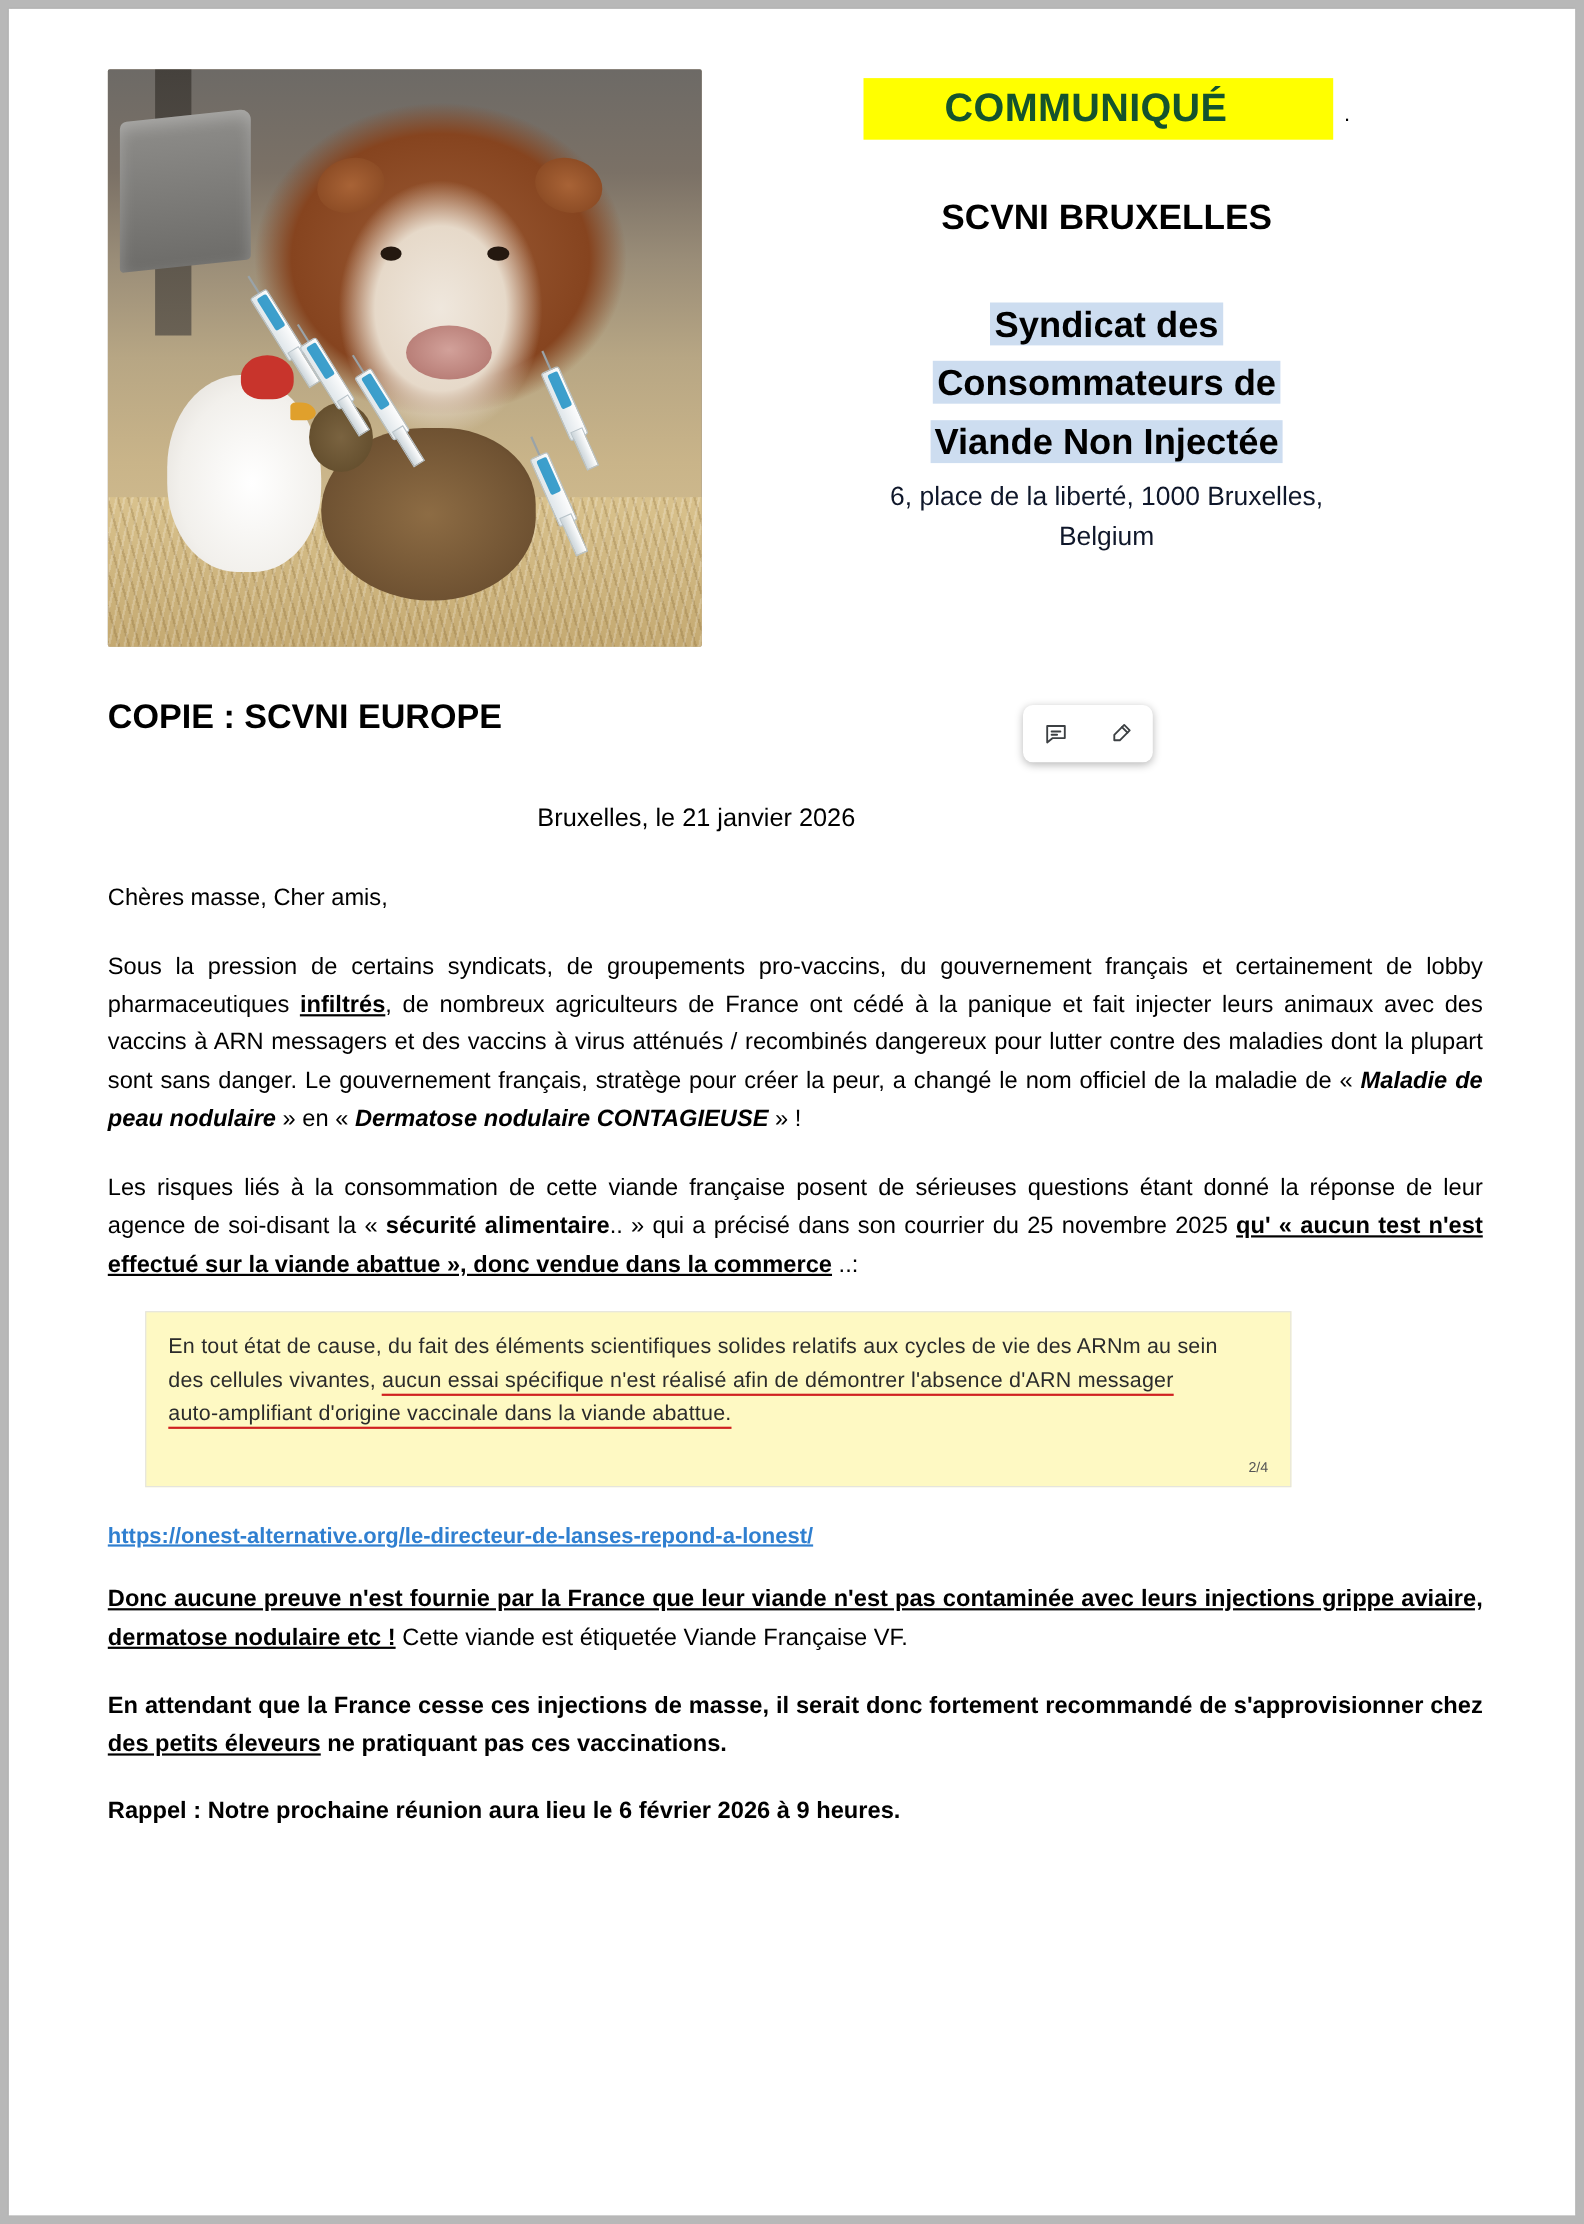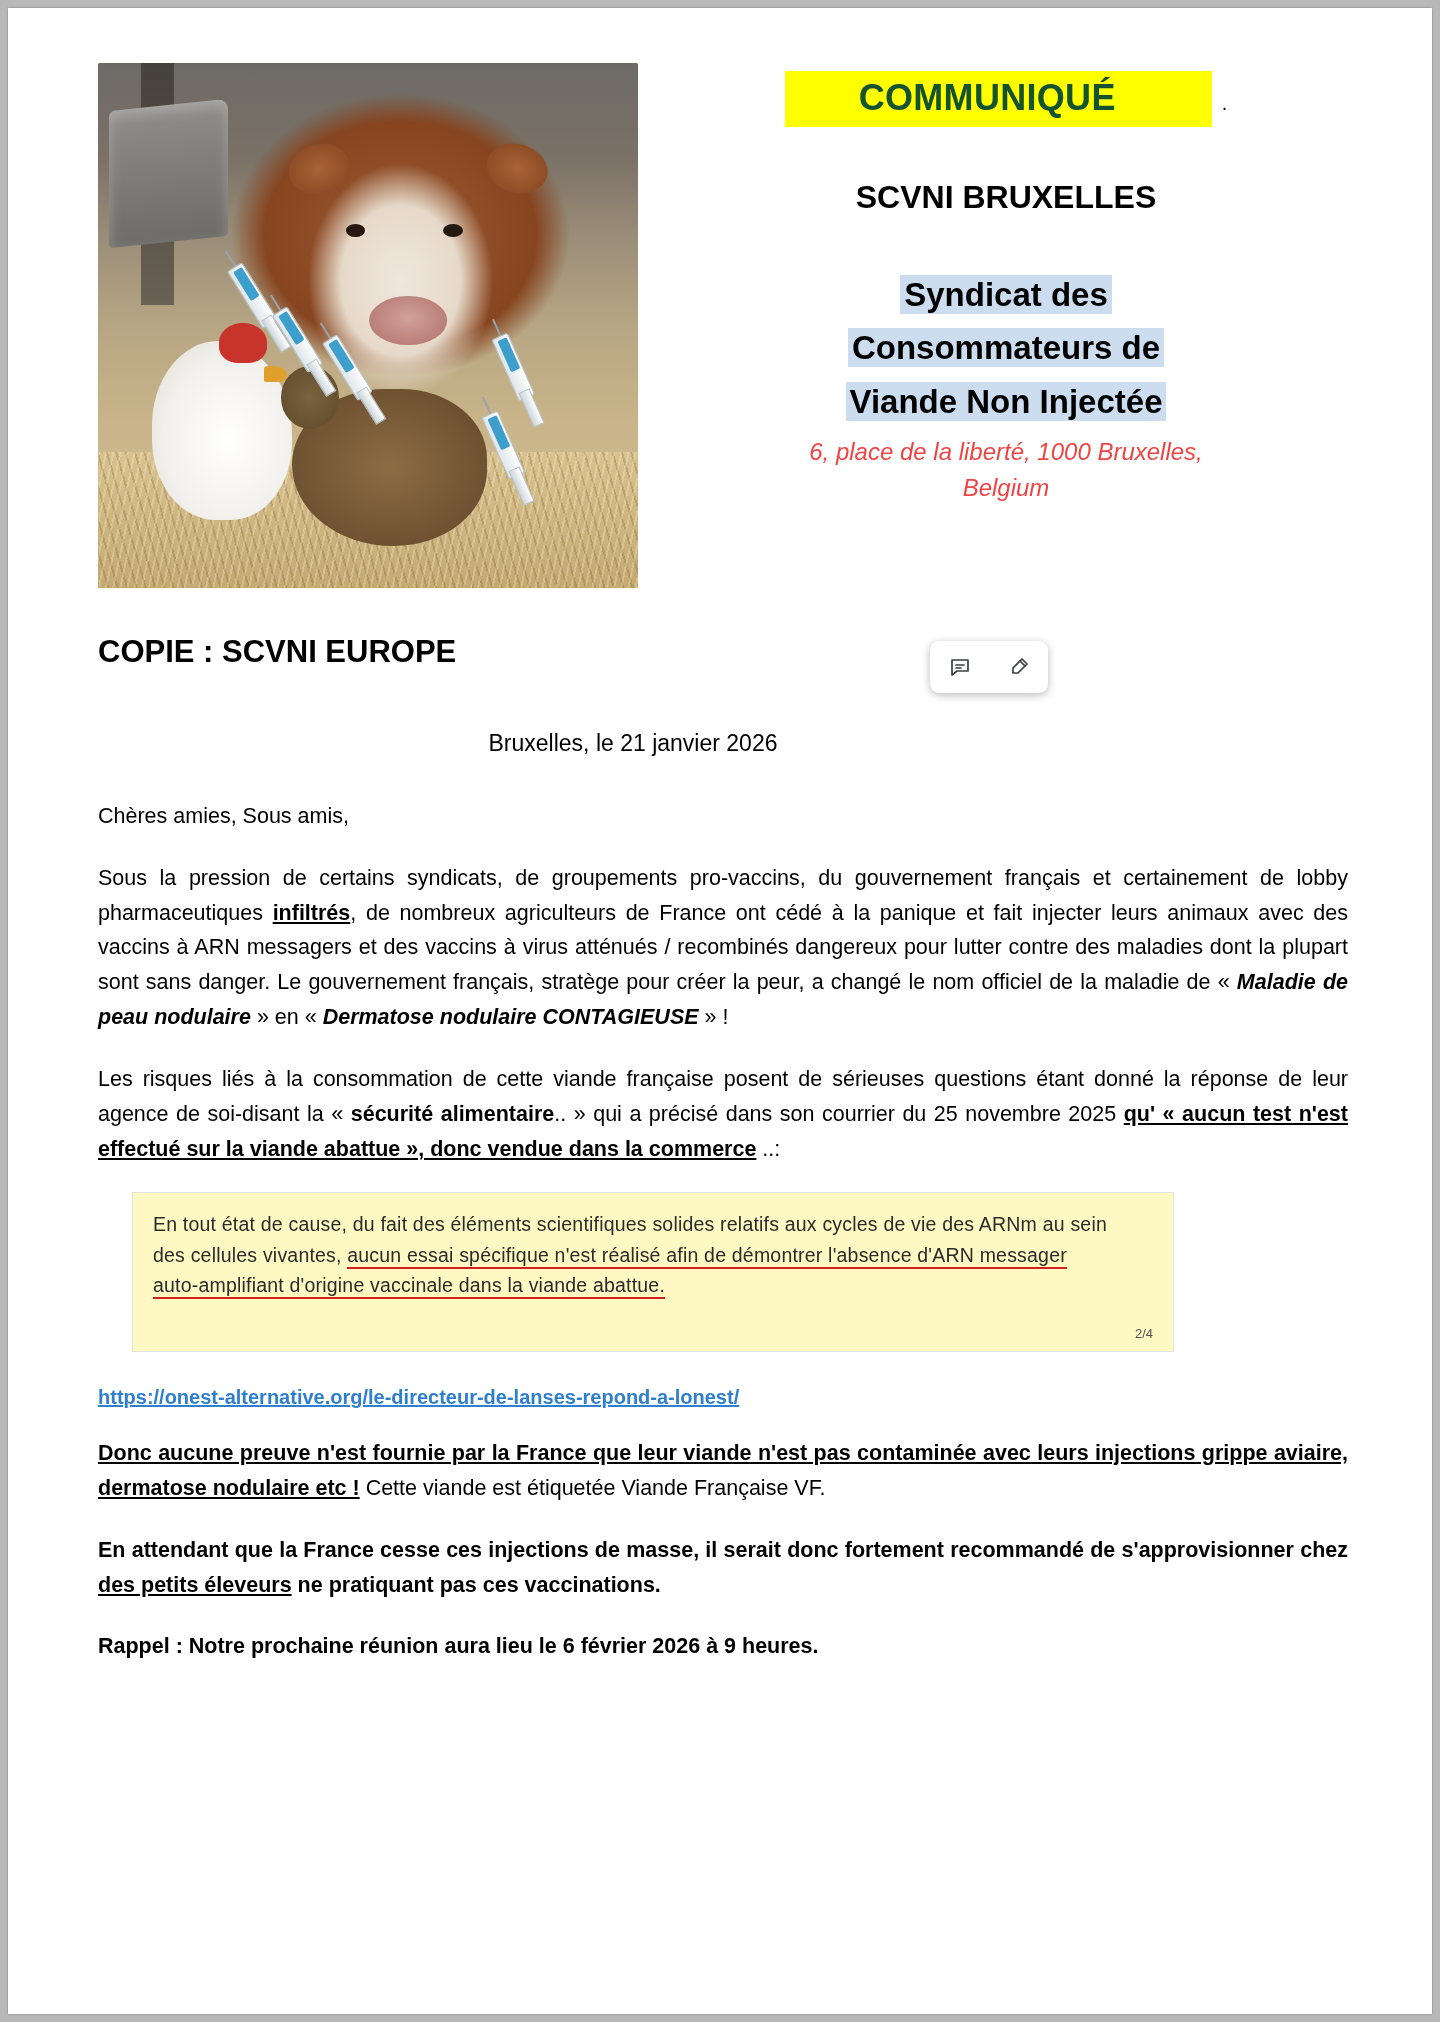--- a/index.html
+++ b/index.html
@@ -188,9 +188,8 @@
   .address {
     margin-top: 6px;
     font-size: 24px;
-    color: #ef4444;
+    color: #0f172a;
     line-height: 1.5;
-    font-style: italic;
   }
   .float-toolbar {
     position: absolute;

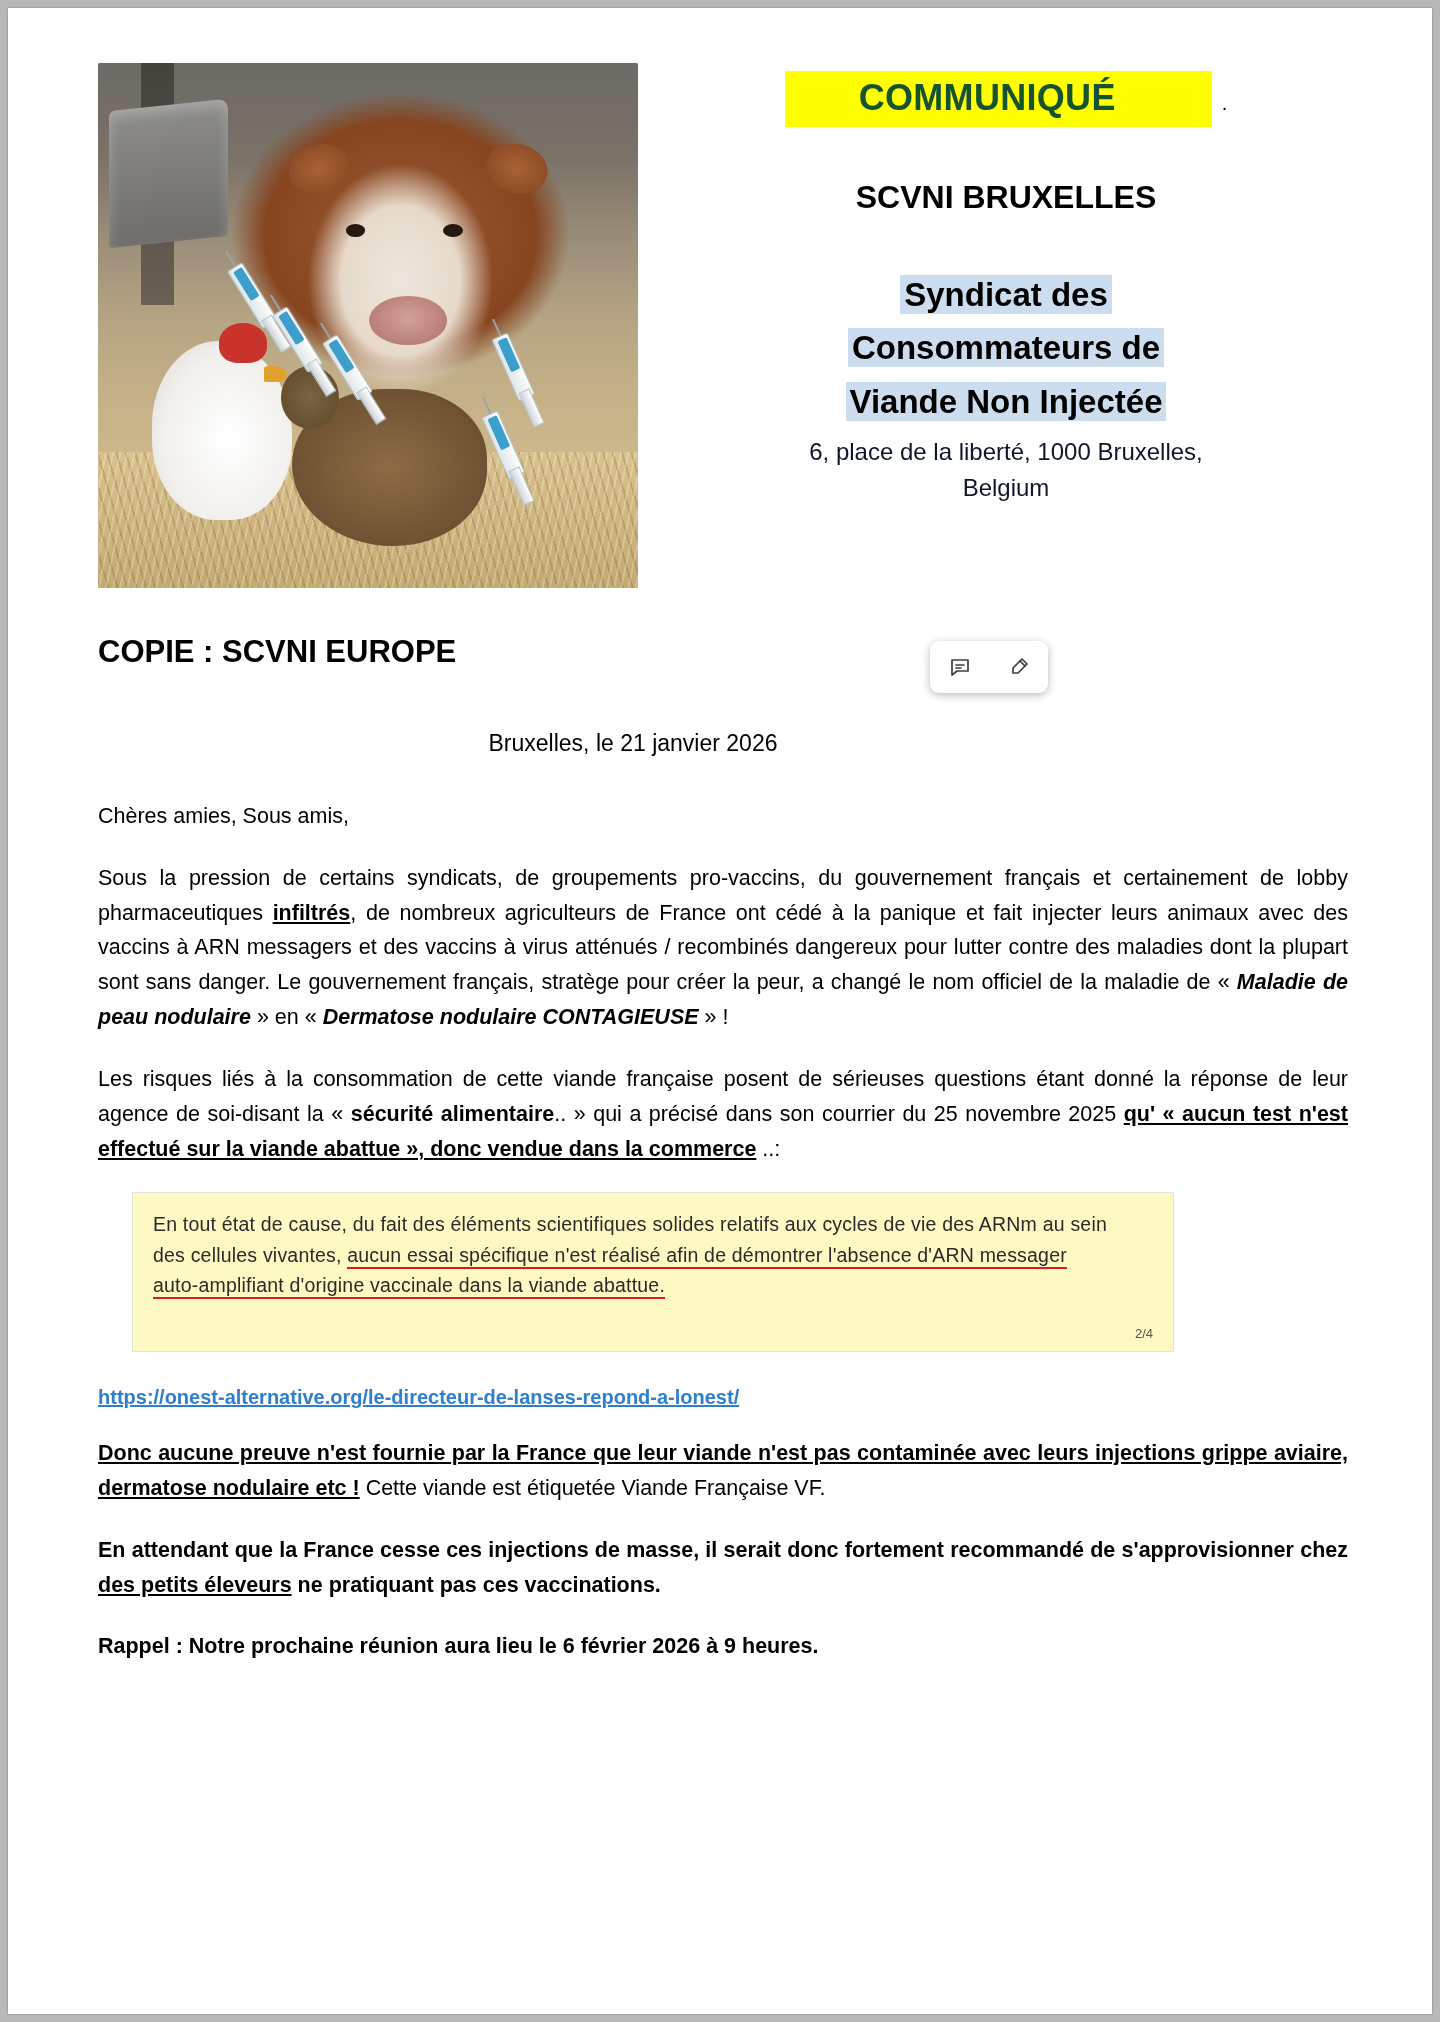--- a/index.html
+++ b/index.html
@@ -377,7 +377,7 @@
 
     <div class="dateline">Bruxelles, le 21 janvier 2026</div>
 
-    <p class="body greet">Chères amies, Sous amis,</p>
+    <p class="body greet">Chères masse, Cher amis,</p>
 
     <p class="body">
       <span>Sous la pression de certains syndicats, de groupements pro-vaccins, du gouvernement français et certainement de lobby pharmaceutiques </span><b class="u">infiltrés</b><span>, de nombreux agriculteurs de France ont cédé à la panique et fait injecter leurs animaux avec des vaccins à ARN messagers et des vaccins à virus atténués / recombinés dangereux pour lutter contre des maladies dont la plupart sont sans danger. Le gouvernement français, stratège pour créer la peur, a changé le nom officiel de la maladie de « </span><span class="ital">Maladie de peau nodulaire</span><span> » en « </span><span class="ital">Dermatose nodulaire CONTAGIEUSE</span><span> » !</span>

